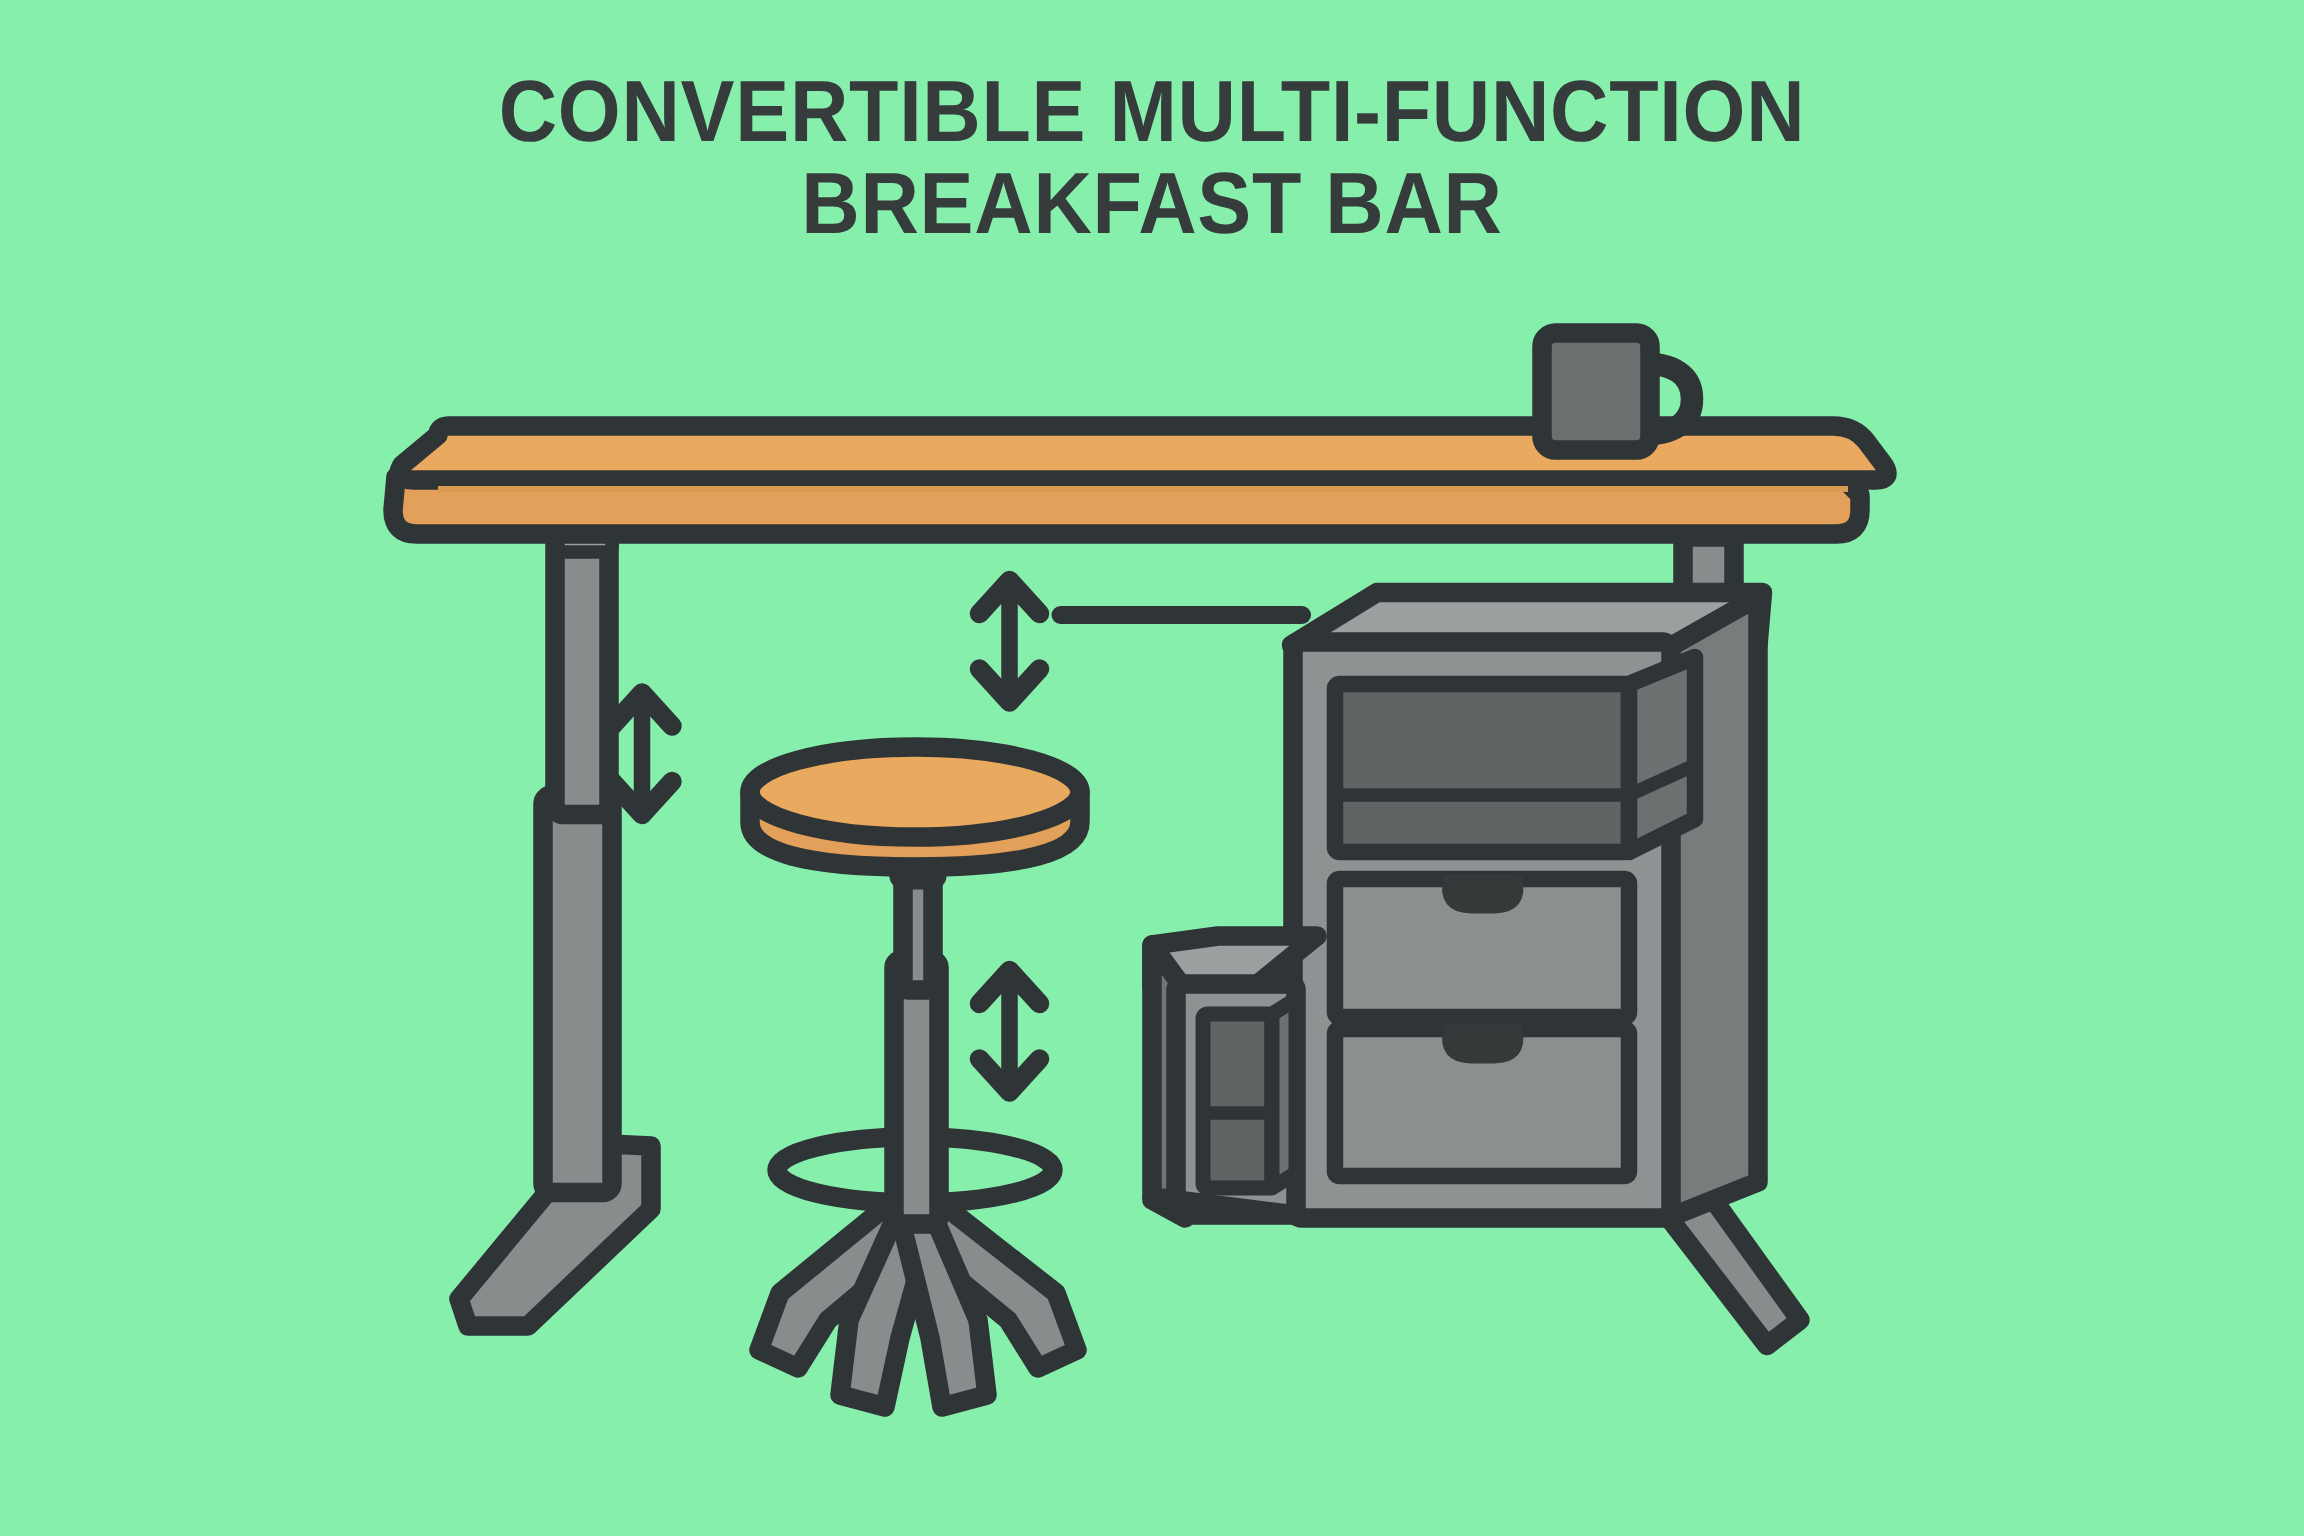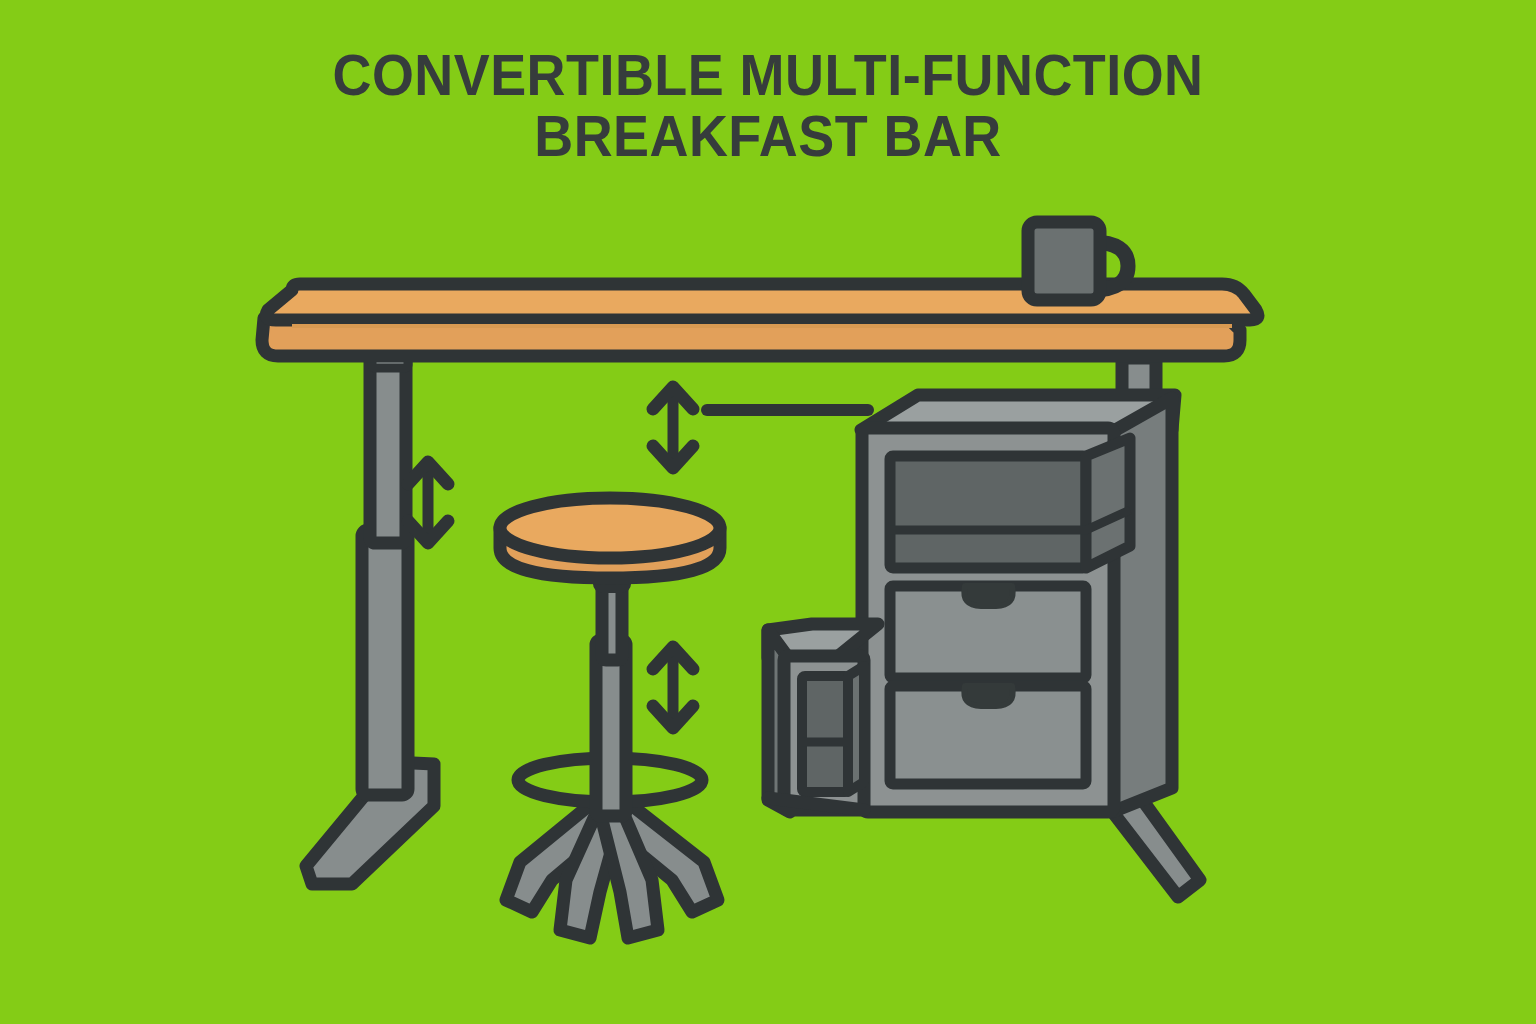--- a/index.html
+++ b/index.html
@@ -52,7 +52,7 @@
 </head>
 <body style="background: rgb(250, 235, 216);">
 
-<div id="poster" style="background: #84cc16;">
+<div id="poster" style="background: #86efac;">
 
   <div id="title-block">
     <span class="title-line">CONVERTIBLE MULTI-FUNCTION</span>

